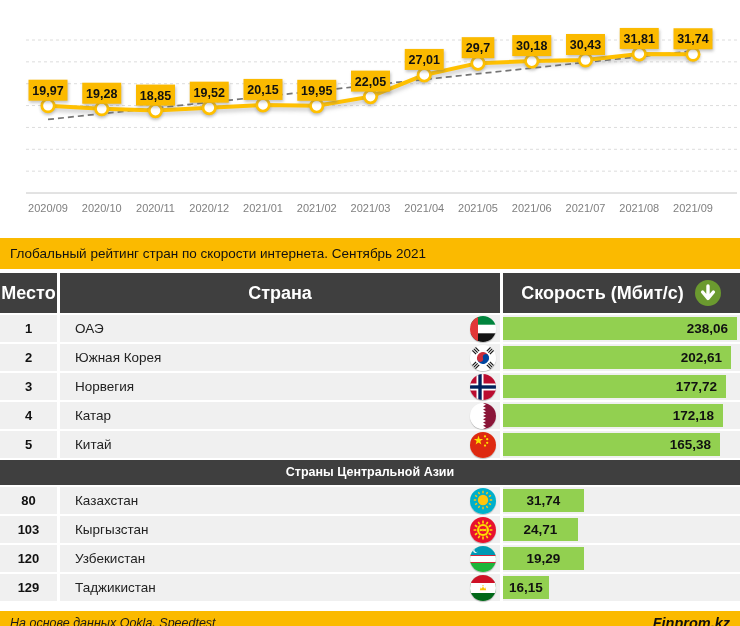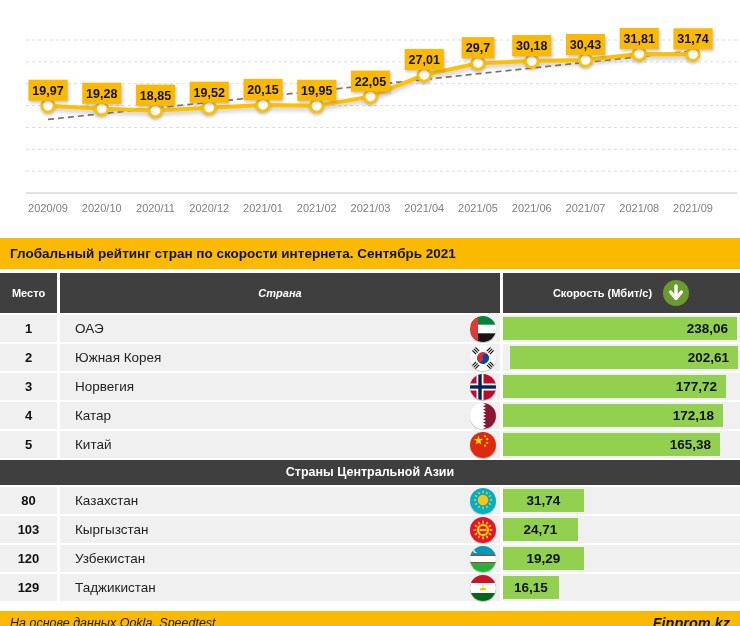--- a/index.html
+++ b/index.html
@@ -19,7 +19,7 @@
 
   
   .banner { height:31px; line-height:31px; background:#FBBA00; color:#111;
-    font-size:13.5px; font-weight:bold; padding-left:10px; }
+    font-size:13.5px; font-weight:normal; padding-left:10px; }
   .thead { display:flex; height:40px; margin-top:4px; }
   .thead .hcell { background:#3F3F3F; color:#fff; font-weight:bold; font-size:11px;
     display:flex; align-items:center; justify-content:center; }

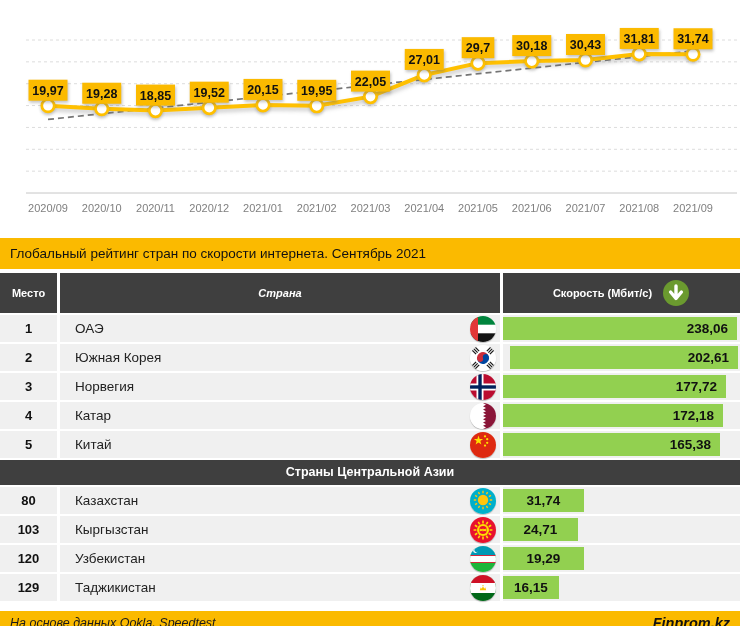--- a/index.html
+++ b/index.html
@@ -21,7 +21,7 @@
   .banner { height:31px; line-height:31px; background:#FBBA00; color:#111;
     font-size:13.5px; font-weight:normal; padding-left:10px; }
   .thead { display:flex; height:40px; margin-top:4px; }
-  .thead .hcell { background:#3F3F3F; color:#fff; font-weight:bold; font-size:11px;
+  .thead .hcell { background:#3F3F3F; color:#fff; font-weight:bold; font-size:18px;
     display:flex; align-items:center; justify-content:center; }
   .c-rank { width:57px; margin-right:3px; flex:none; }
   .c-country { flex:1 1 auto; margin-right:3px;font-style:italic; }

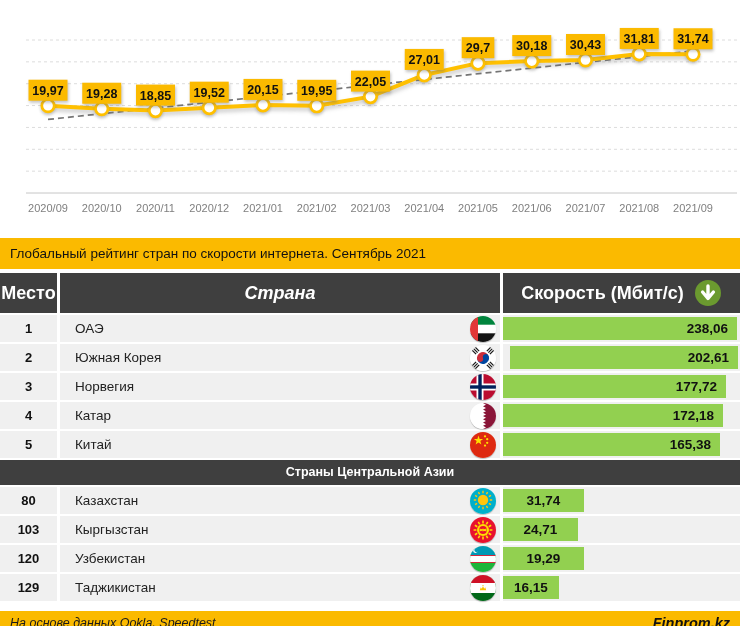--- a/index.html
+++ b/index.html
@@ -24,7 +24,7 @@
   .thead .hcell { background:#3F3F3F; color:#fff; font-weight:bold; font-size:18px;
     display:flex; align-items:center; justify-content:center; }
   .c-rank { width:57px; margin-right:3px; flex:none; }
-  .c-country { flex:1 1 auto; margin-right:3px;font-style:italic; }
+  .c-country { flex:1 1 auto; margin-right:3px; }
   .c-speed { width:237px; flex:none; }
   .sort-icon { width:28px; height:28px; margin-left:10px; flex:none; }
 

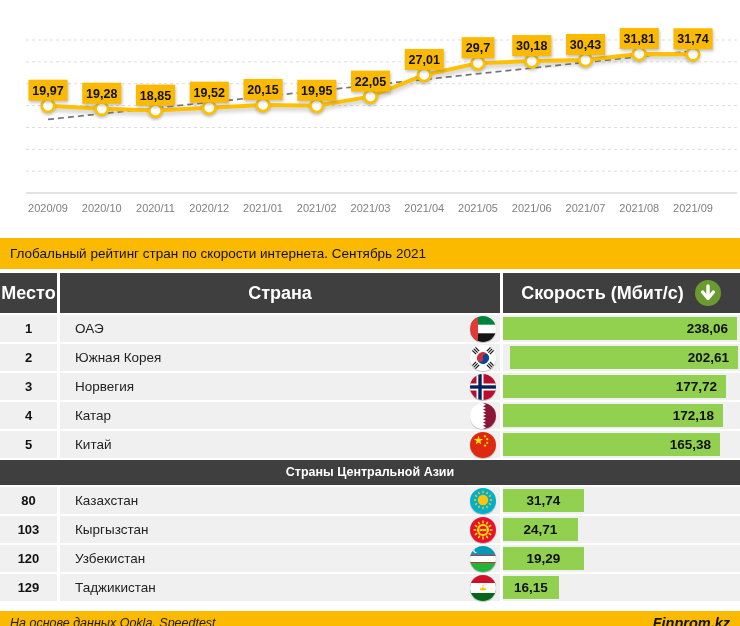--- a/index.html
+++ b/index.html
@@ -222,7 +222,7 @@
           </span>
         </div>
         <div class="cell speed-cell">
-          <div class="bar align-right" style="width: 228px; margin-left: 7px;">
+          <div class="bar align-right" style="width: 228px;">
             <span>202,61</span>
           </div>
         </div>

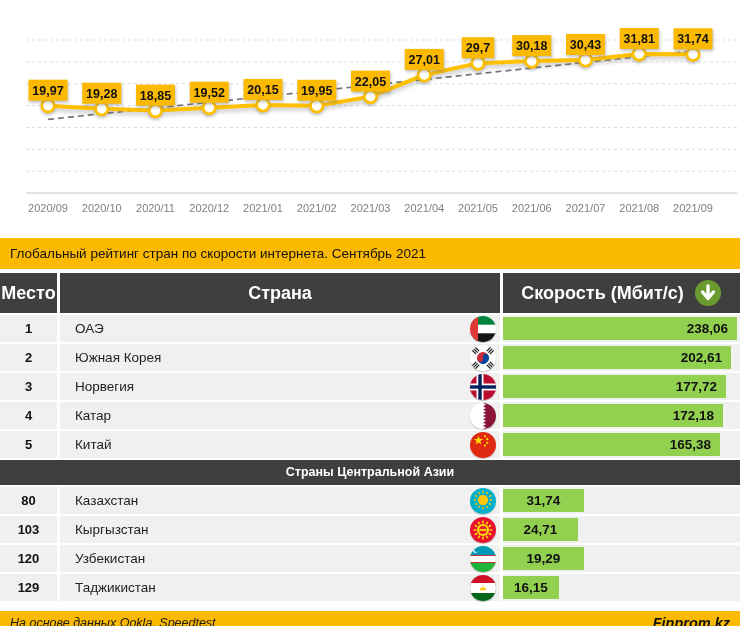--- a/index.html
+++ b/index.html
@@ -387,7 +387,7 @@
           </span>
         </div>
         <div class="cell speed-cell">
-          <div class="bar align-center" style="width: 56px;">
+          <div class="bar align-center" style="width: 46px;">
             <span>16,15</span>
           </div>
         </div>

